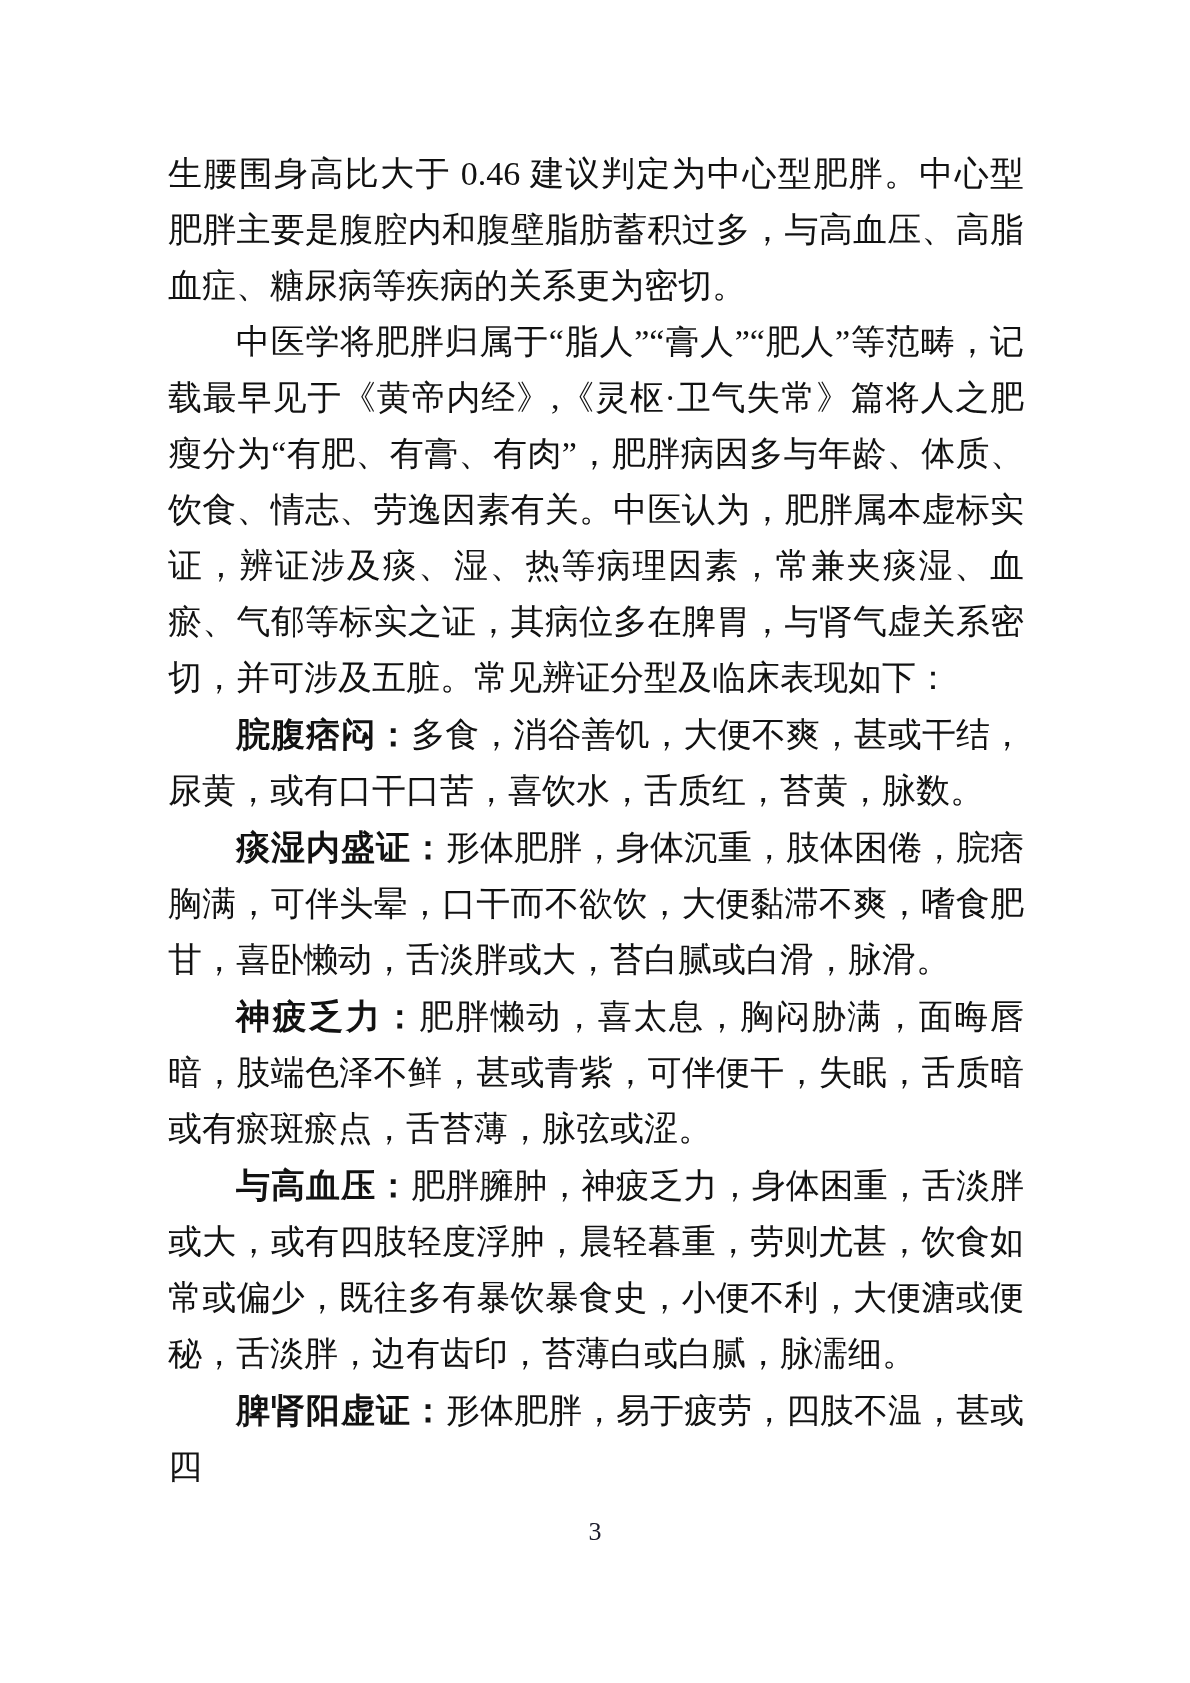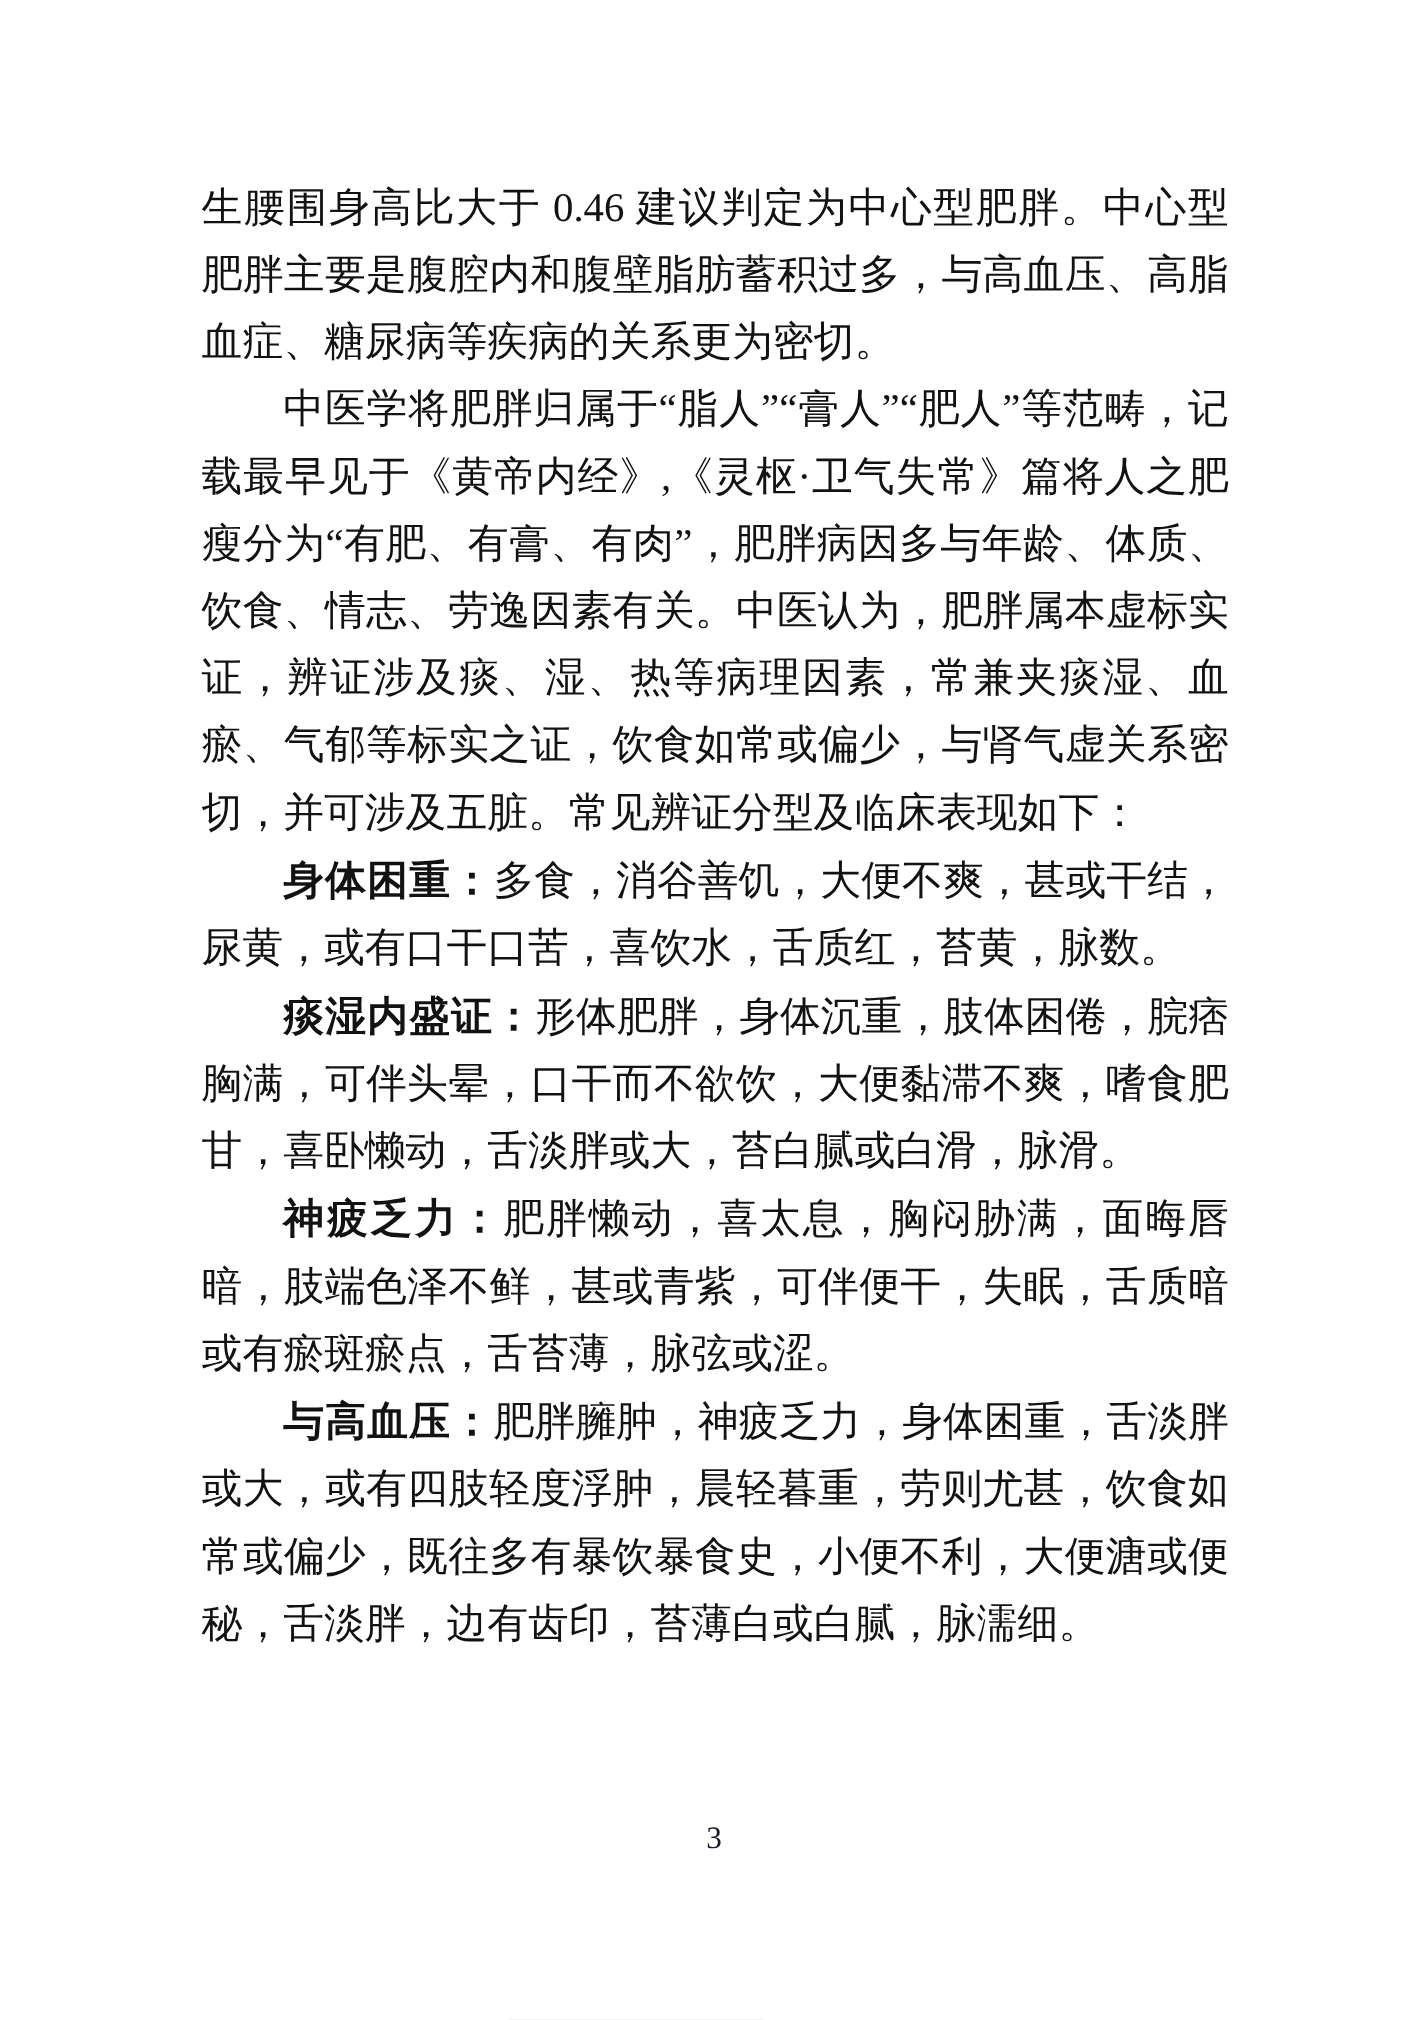--- a/index.html
+++ b/index.html
@@ -52,7 +52,7 @@
     <p class="para">生腰围身高比大于 0.46 建议判定为中心型肥胖。中心型肥胖主要是腹腔内和腹壁脂肪蓄积过多，与高血压、高脂血症、糖尿病等疾病的关系更为密切。</p>
 
 
-    <p class="para indent">中医学将肥胖归属于“脂人”“膏人”“肥人”等范畴，记载最早见于《黄帝内经》,《灵枢·卫气失常》篇将人之肥瘦分为“有肥、有膏、有肉”，肥胖病因多与年龄、体质、饮食、情志、劳逸因素有关。中医认为，肥胖属本虚标实证，辨证涉及痰、湿、热等病理因素，常兼夹痰湿、血瘀、气郁等标实之证，饮食如常或偏少，与肾气虚关系密切，并可涉及五脏。常见辨证分型及临床表现如下：</p>
+    <p class="para indent">中医学将肥胖归属于“脂人”“膏人”“肥人”等范畴，记载最早见于《黄帝内经》,《灵枢·卫气失常》篇将人之肥瘦分为“有肥、有膏、有肉”，肥胖病因多与年龄、体质、饮食、情志、劳逸因素有关。中医认为，肥胖属本虚标实证，辨证涉及痰、湿、热等病理因素，常兼夹痰湿、血瘀、气郁等标实之证，其病位多在脾胃，与肾气虚关系密切，并可涉及五脏。常见辨证分型及临床表现如下：</p>
 
     <p class="para indent"><span class="syndrome-lead">身体困重：</span><span>多食，消谷善饥，大便不爽，甚或干结，尿黄，或有口干口苦，喜饮水，舌质红，苔黄，脉数。</span></p>
 

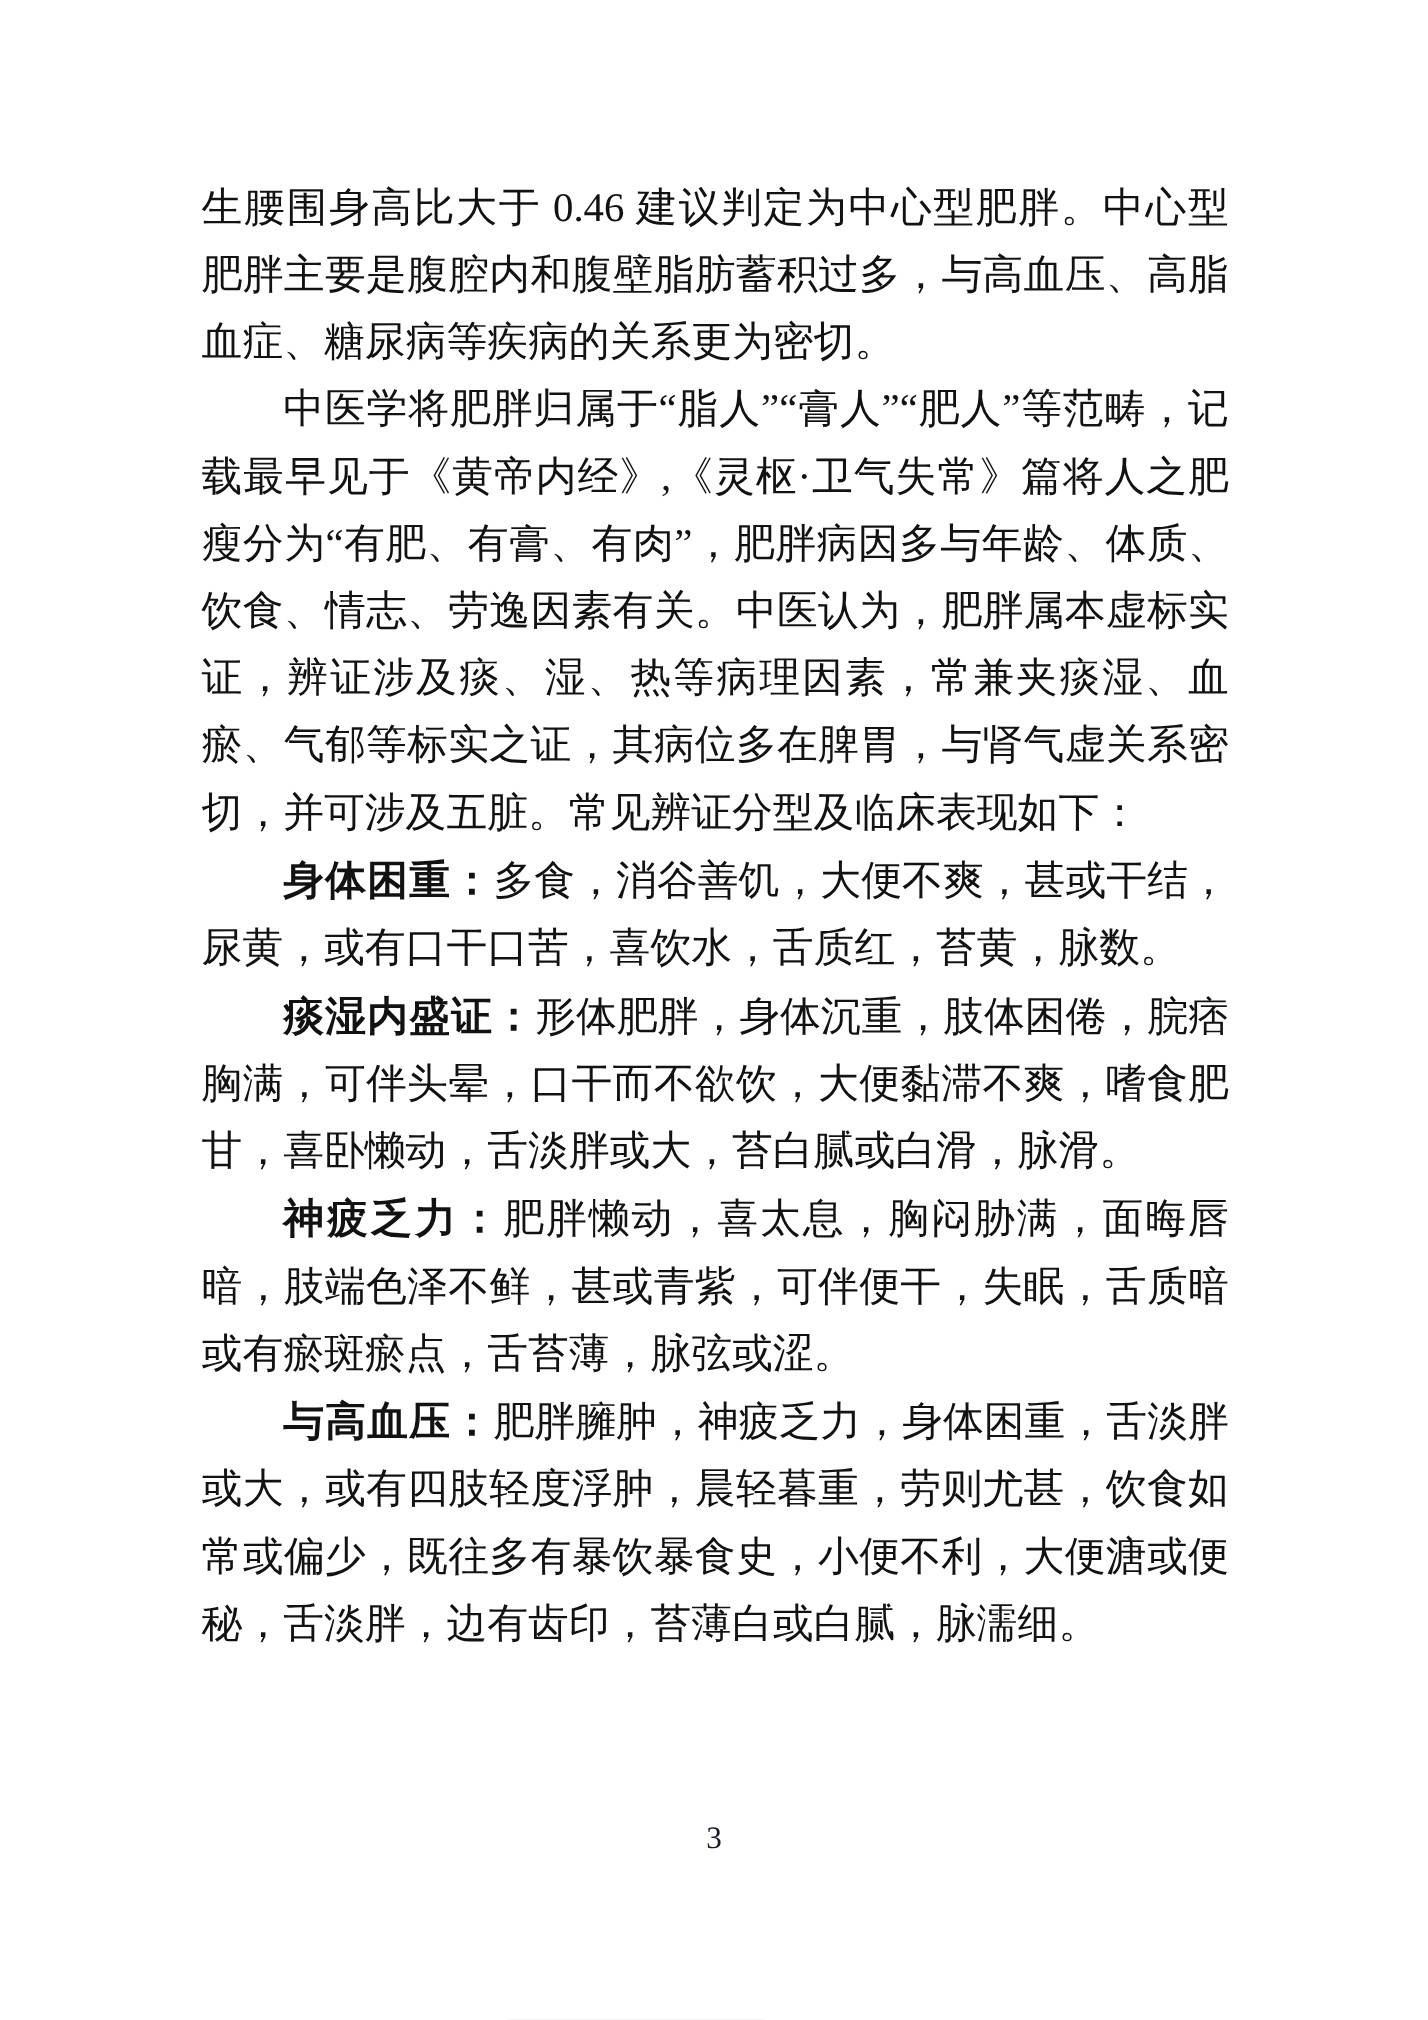--- a/index.html
+++ b/index.html
@@ -54,7 +54,7 @@
 
     <p class="para indent">中医学将肥胖归属于“脂人”“膏人”“肥人”等范畴，记载最早见于《黄帝内经》,《灵枢·卫气失常》篇将人之肥瘦分为“有肥、有膏、有肉”，肥胖病因多与年龄、体质、饮食、情志、劳逸因素有关。中医认为，肥胖属本虚标实证，辨证涉及痰、湿、热等病理因素，常兼夹痰湿、血瘀、气郁等标实之证，其病位多在脾胃，与肾气虚关系密切，并可涉及五脏。常见辨证分型及临床表现如下：</p>
 
-    <p class="para indent"><span class="syndrome-lead">身体困重：</span><span>多食，消谷善饥，大便不爽，甚或干结，尿黄，或有口干口苦，喜饮水，舌质红，苔黄，脉数。</span></p>
+    <p class="para indent"><span class="syndrome-lead">脘腹痞闷：</span><span>多食，消谷善饥，大便不爽，甚或干结，尿黄，或有口干口苦，喜饮水，舌质红，苔黄，脉数。</span></p>
 
     <p class="para indent"><span class="syndrome-lead">痰湿内盛证：</span><span>形体肥胖，身体沉重，肢体困倦，脘痞胸满，可伴头晕，口干而不欲饮，大便黏滞不爽，嗜食肥甘，喜卧懒动，舌淡胖或大，苔白腻或白滑，脉滑。</span></p>
 

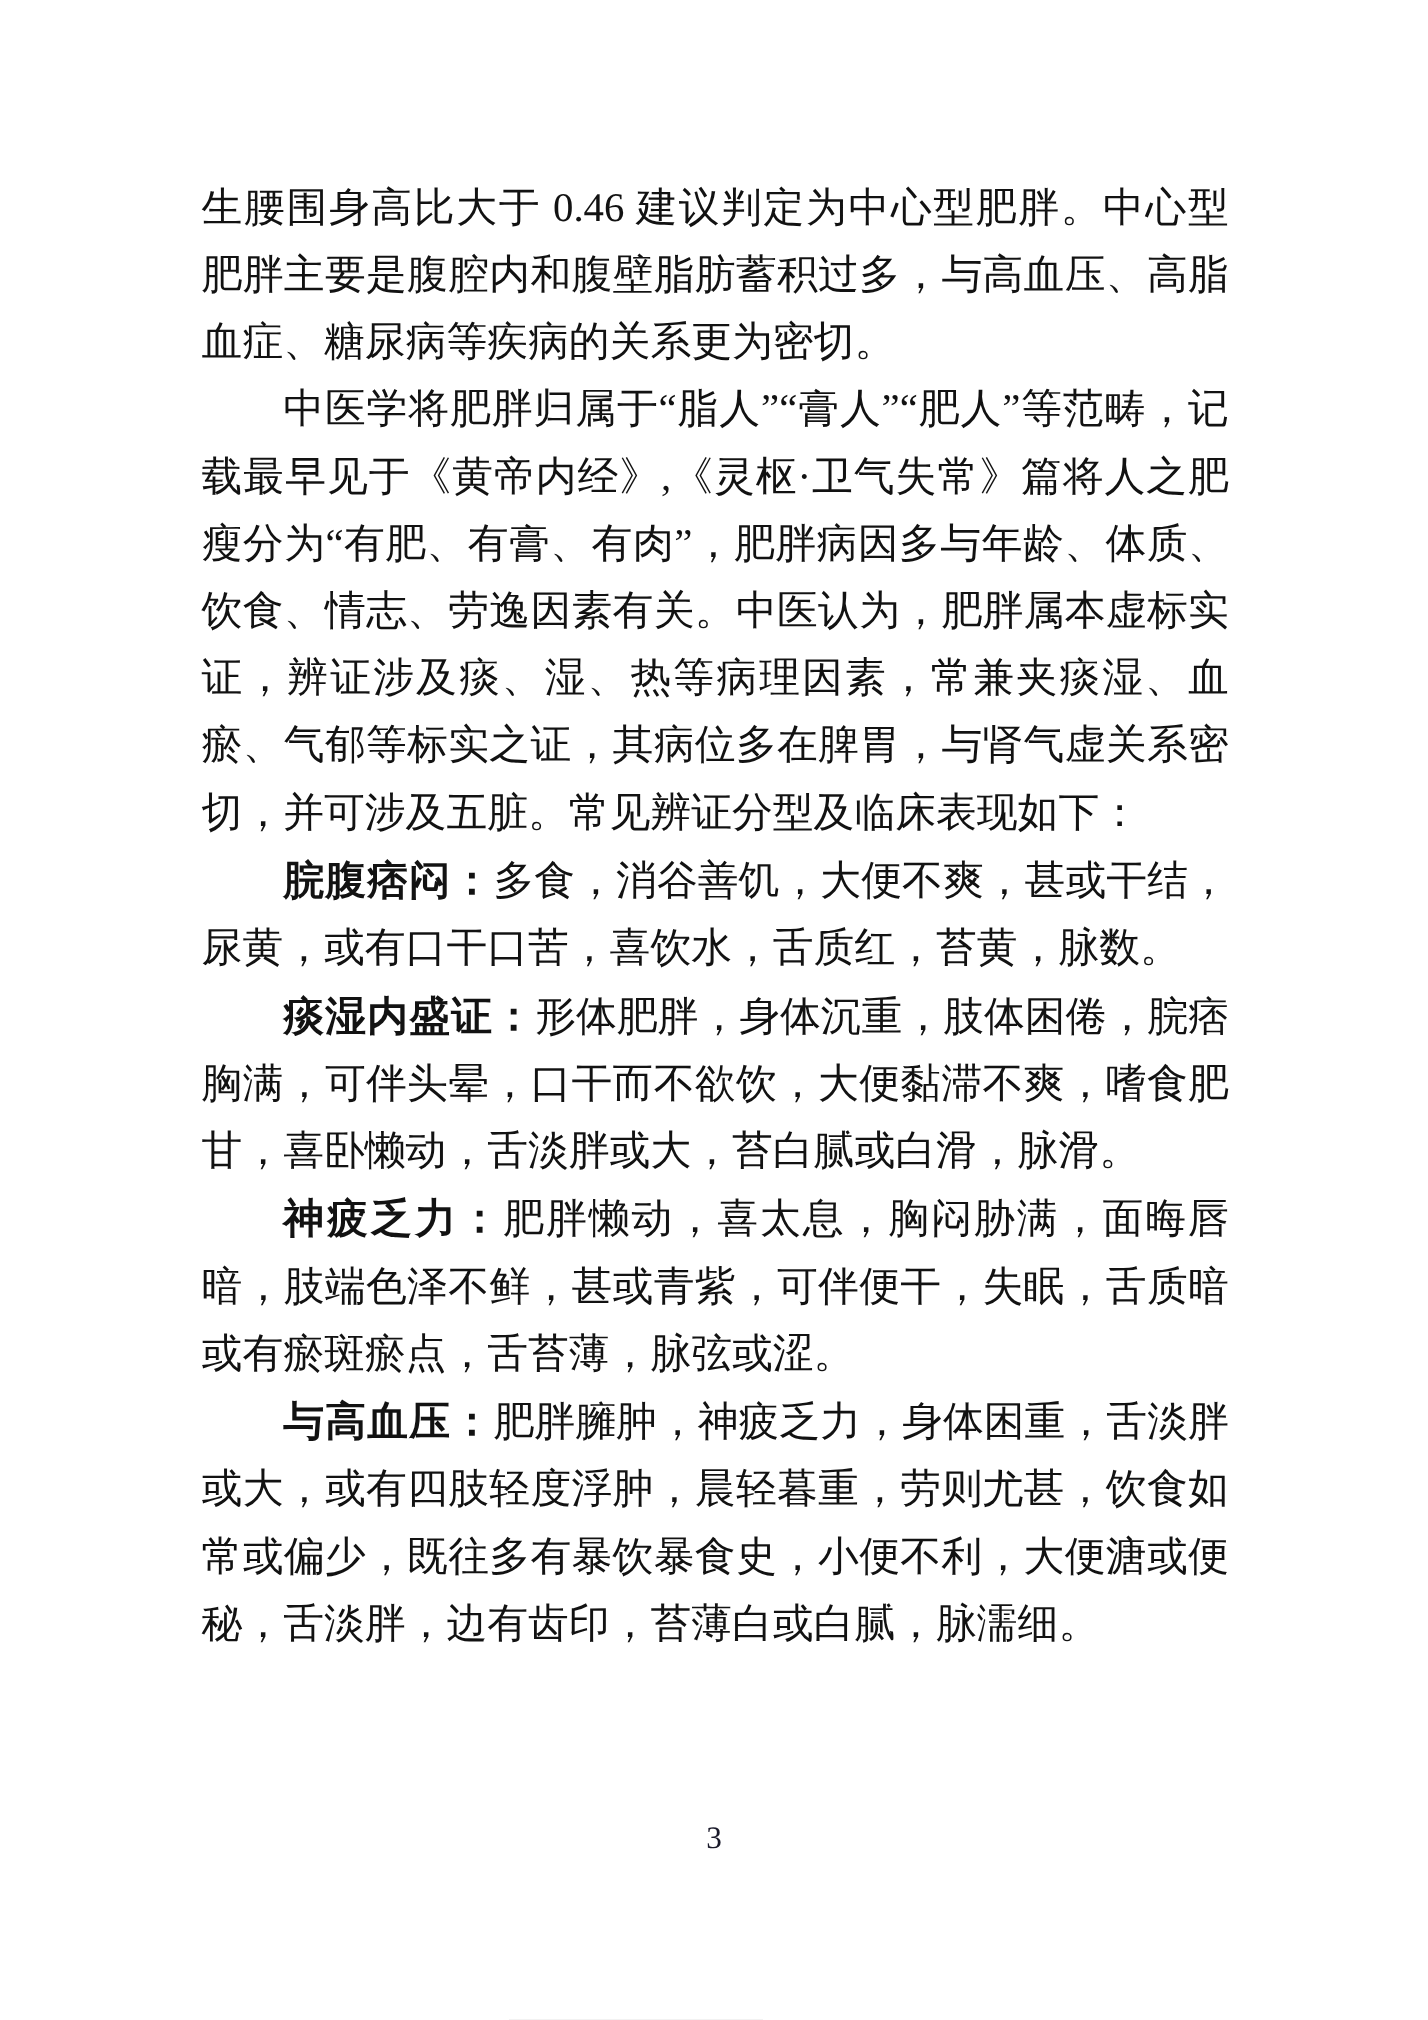--- a/index.html
+++ b/index.html
@@ -62,6 +62,7 @@
 
     <p class="para indent"><span class="syndrome-lead">与高血压：</span><span>肥胖臃肿，神疲乏力，身体困重，舌淡胖或大，或有四肢轻度浮肿，晨轻暮重，劳则尤甚，饮食如常或偏少，既往多有暴饮暴食史，小便不利，大便溏或便秘，舌淡胖，边有齿印，苔薄白或白腻，脉濡细。</span></p>
 
+    <p class="para indent"><span class="syndrome-lead">脾肾阳虚证：</span><span>形体肥胖，易于疲劳，四肢不温，甚或四</span></p>
 
   </div>
 

